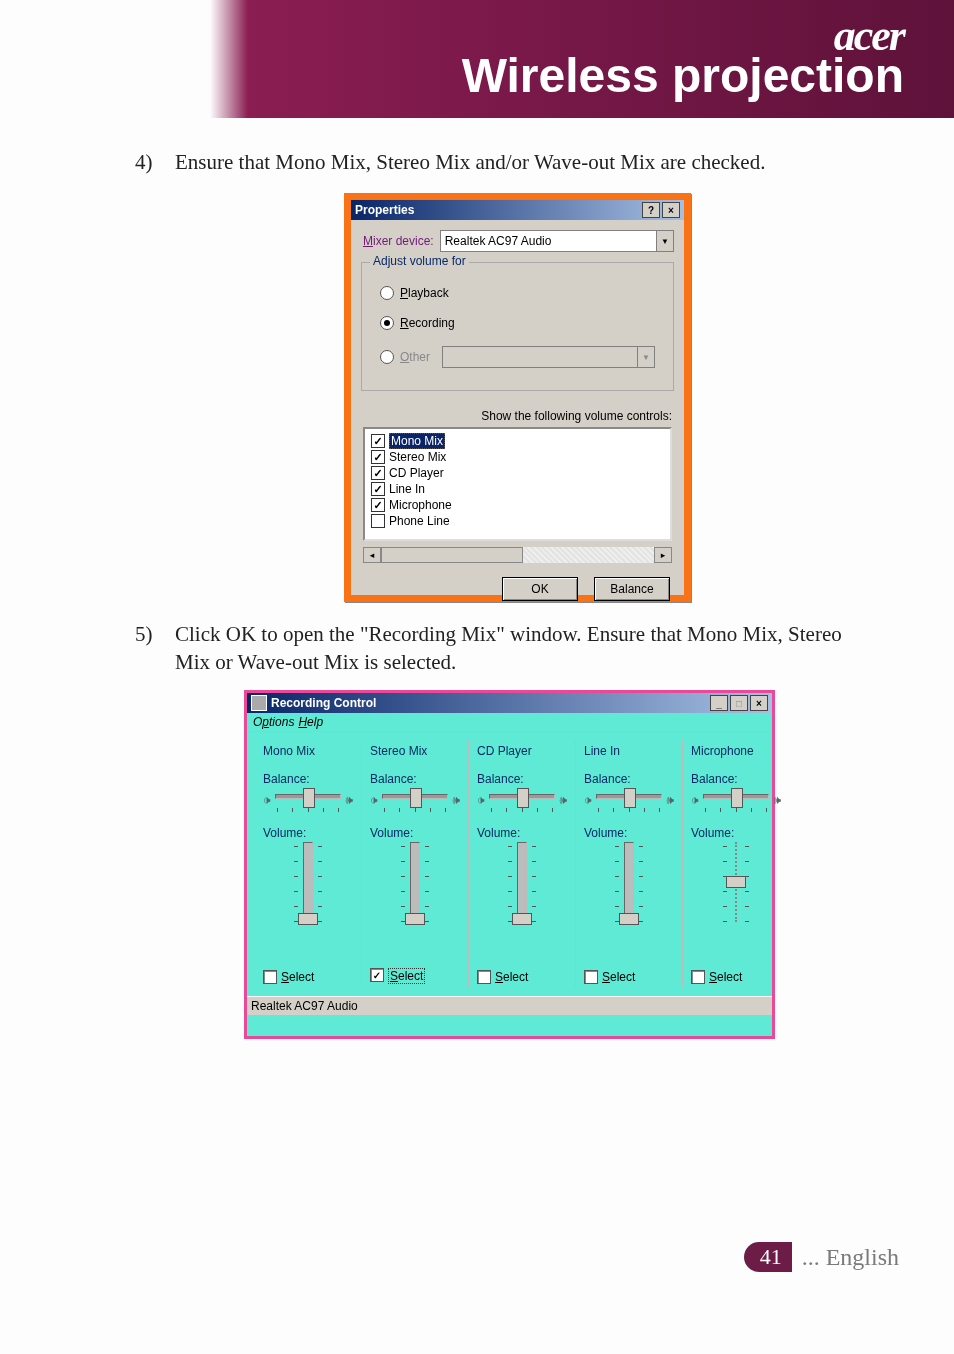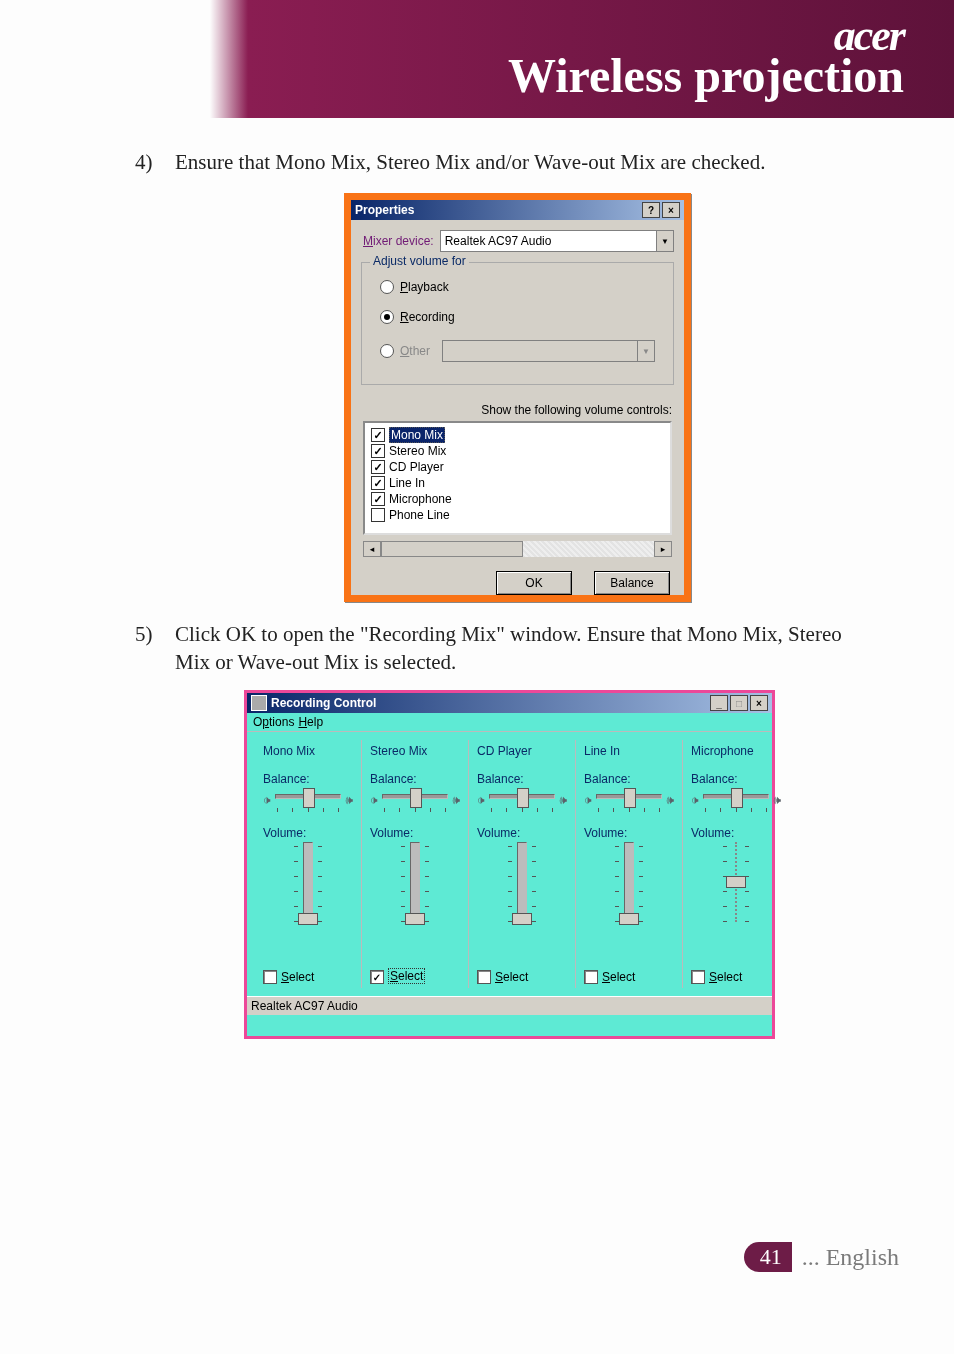--- a/index.html
+++ b/index.html
@@ -39,7 +39,7 @@
     font-size: 48px;
     font-weight: bold;
     color: #fff;
-    font-family: Liberation Serif, serif;
+    font-family: Liberation Sans, sans-serif;
   }
   
   .step {

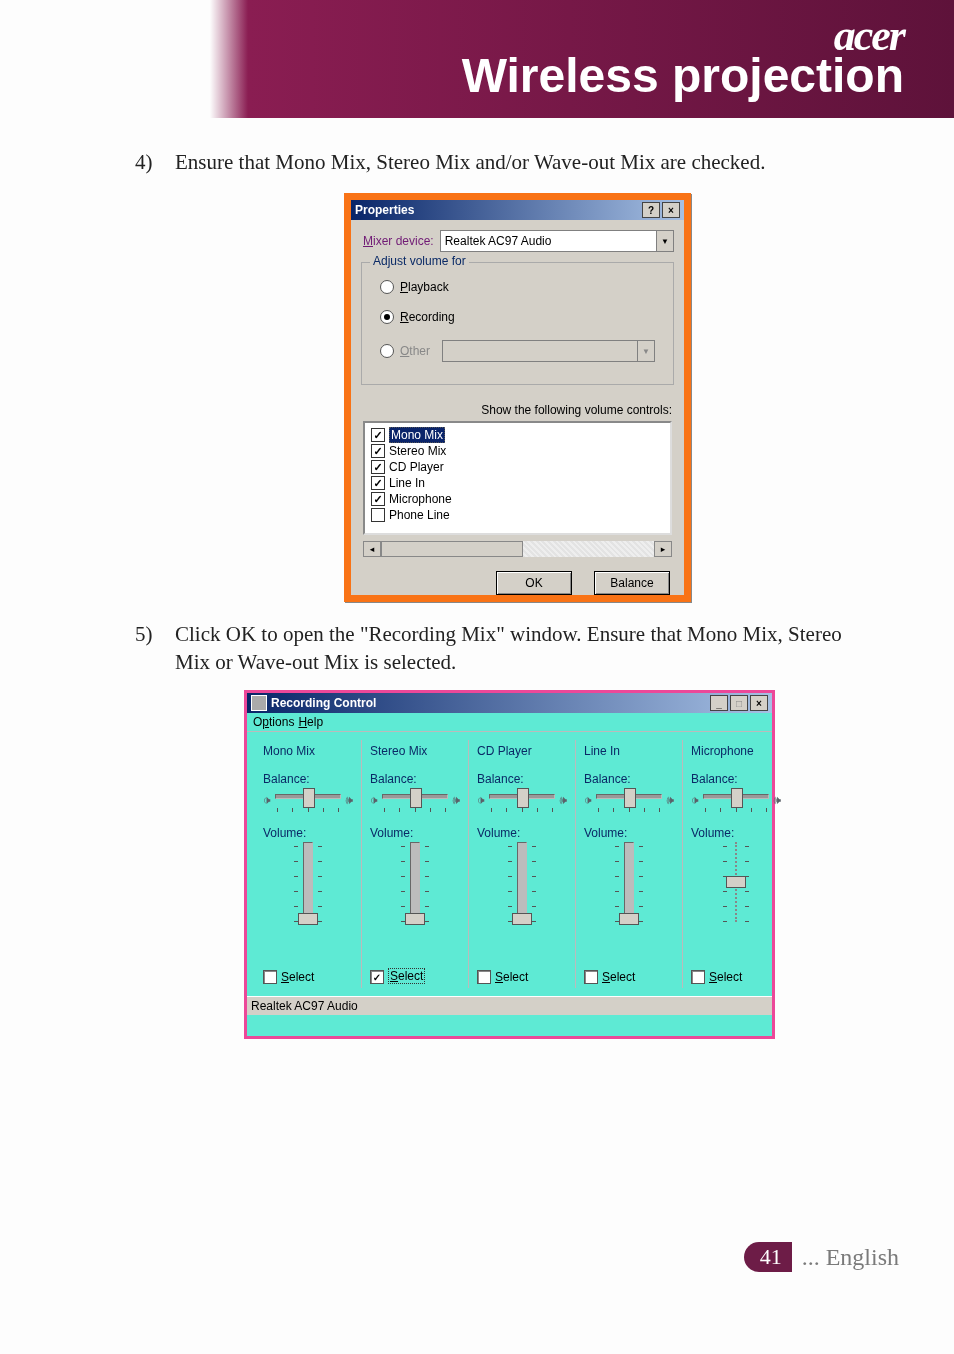--- a/index.html
+++ b/index.html
@@ -120,7 +120,7 @@
     margin: 6px 10px 10px 10px;
     border: 1px solid #aaa;
     border-top: none;
-    padding-top: 2px;
+    padding-top: 8px;
     position: relative;
   }
   .groupbox::before {

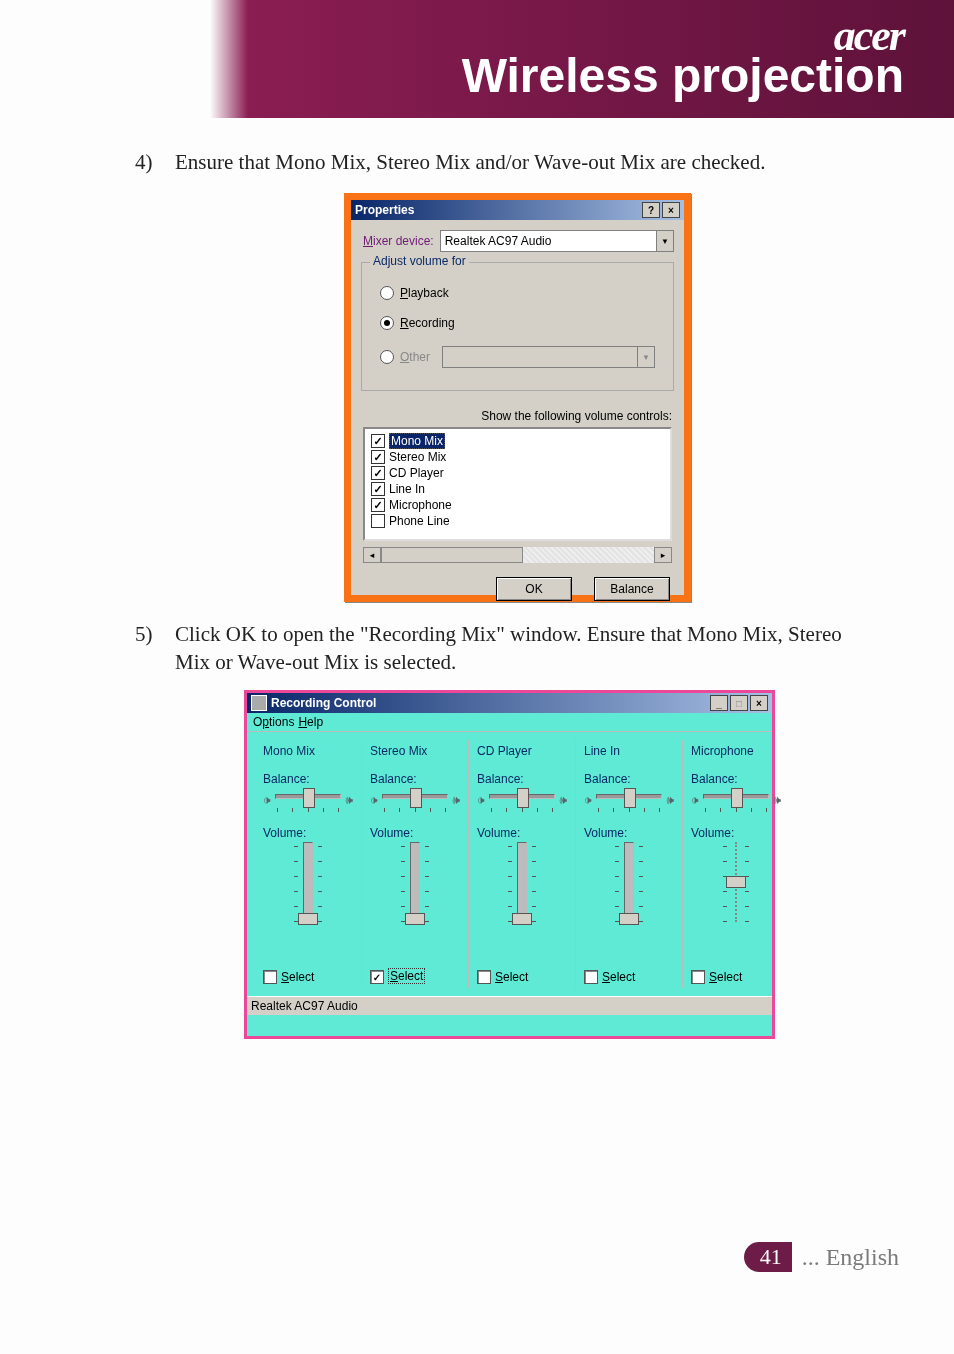--- a/index.html
+++ b/index.html
@@ -219,7 +219,7 @@
   .btnrow {
     display: flex;
     justify-content: flex-end;
-    gap: 22px;
+    gap: 16px;
     padding: 6px 14px 10px 0;
   }
   .winbtn {

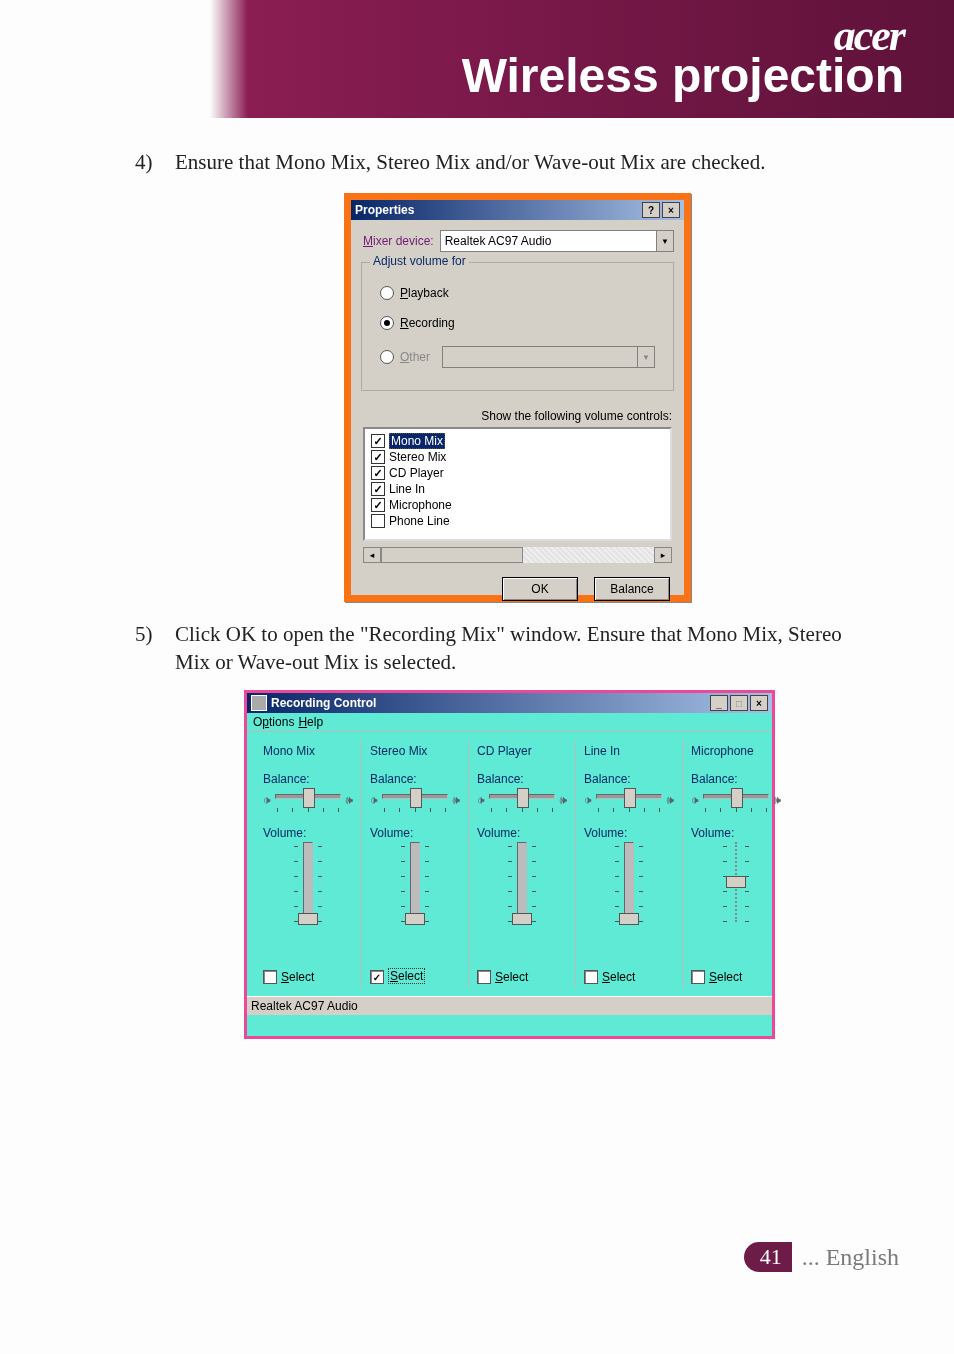--- a/index.html
+++ b/index.html
@@ -261,6 +261,7 @@
     padding: 2px 6px;
     font-size: 12px;
     border-bottom: 1px solid #bbb;
+    font-style: italic;
   }
   .menubar span .ul { text-decoration: underline; }
   .channels {

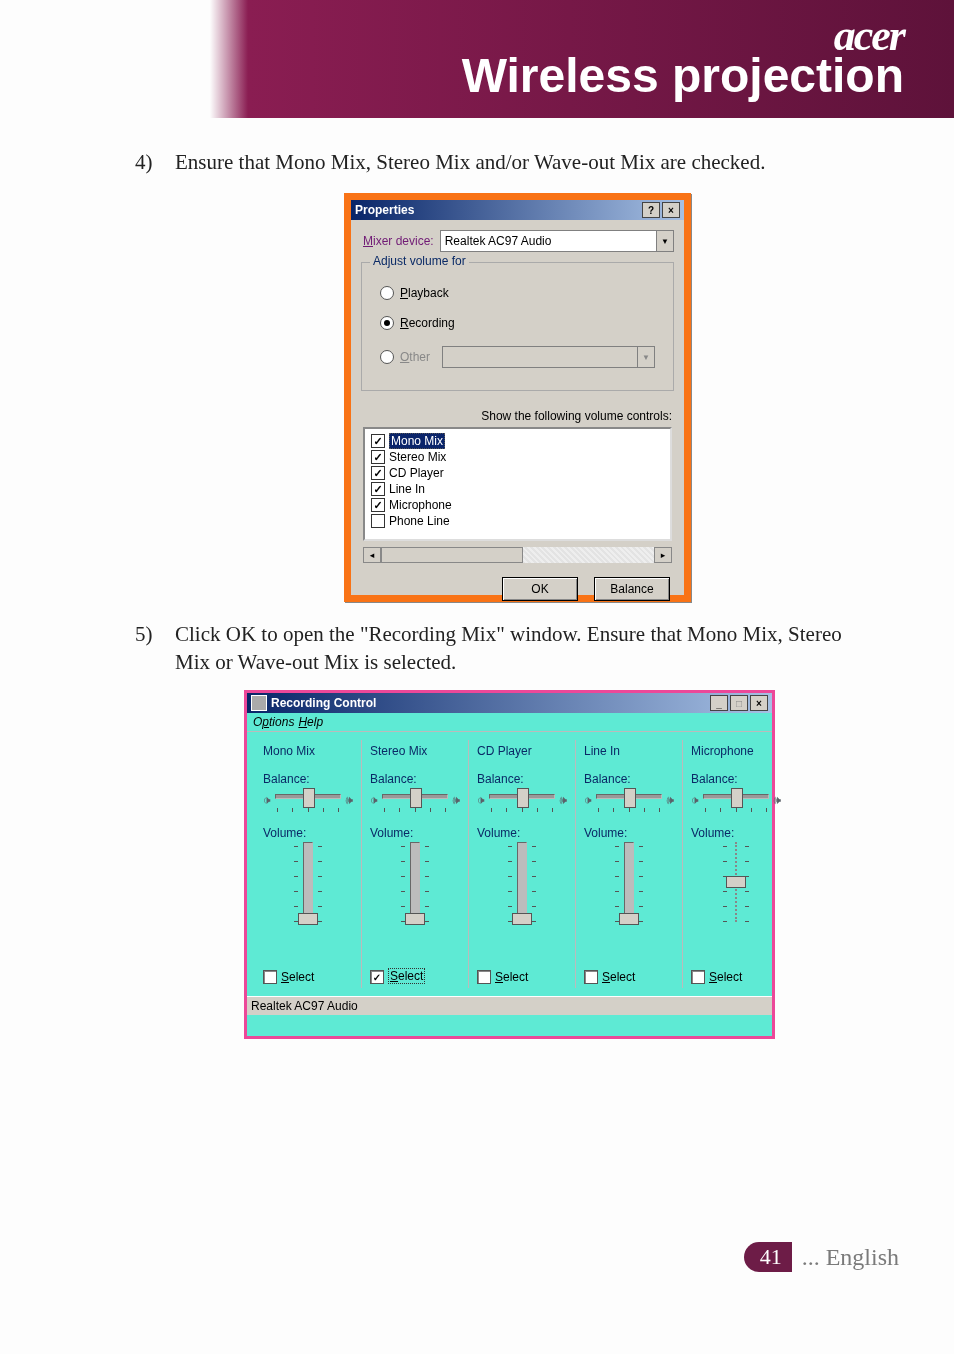--- a/index.html
+++ b/index.html
@@ -370,7 +370,7 @@
   }
   .selrow {
     display: flex;
-    align-items: flex-end;
+    align-items: flex-start;
     gap: 4px;
     align-self: flex-start;
     margin-top: auto;

